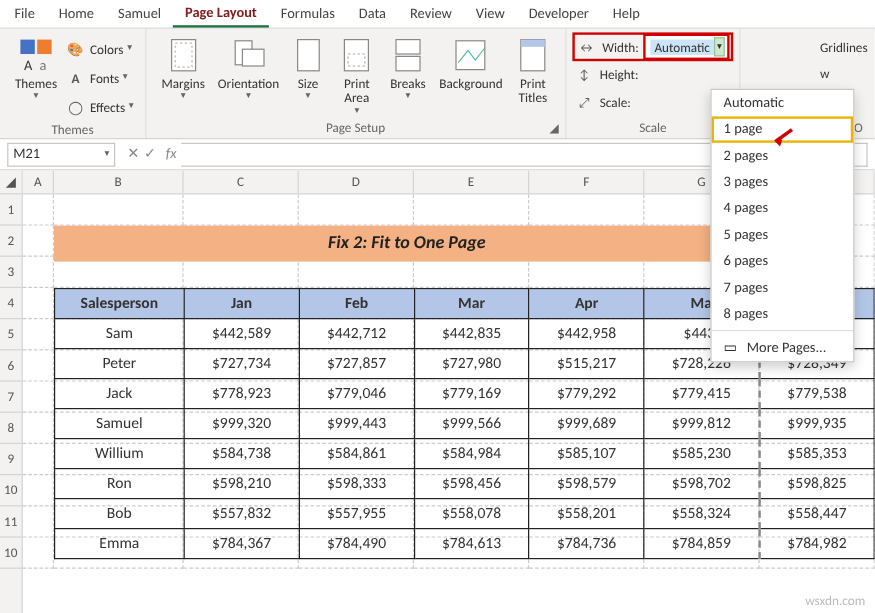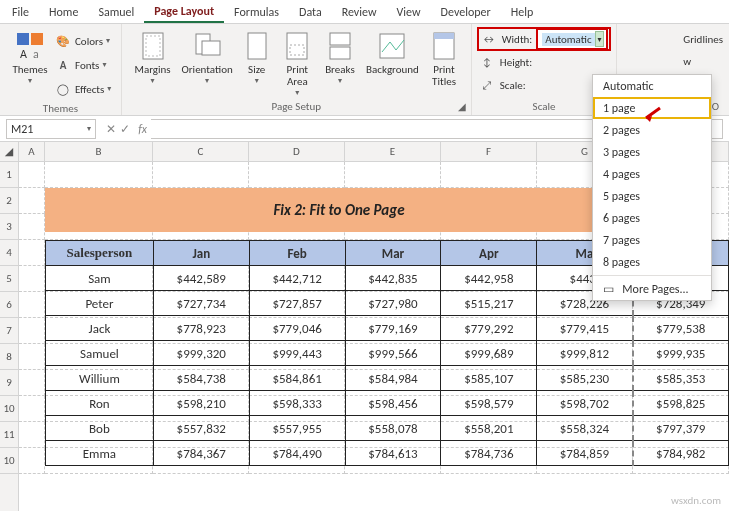--- a/index.html
+++ b/index.html
@@ -126,7 +126,7 @@
   .cell { border-right:1px dashed #ccc; border-bottom:1px dashed #ccc; display:flex;align-items:center;justify-content:center; font-size:13px;}
   
   .title-band {
-    position:absolute; left:26px; top:26px; width:588px; height:44px;
+    position:absolute; left:26px; top:26px; width:588px; height:30px;
     background:#f4b183; display:flex;align-items:center;justify-content:center;
     font-weight:700; font-size:15px; font-style:italic; color:#222;
   }

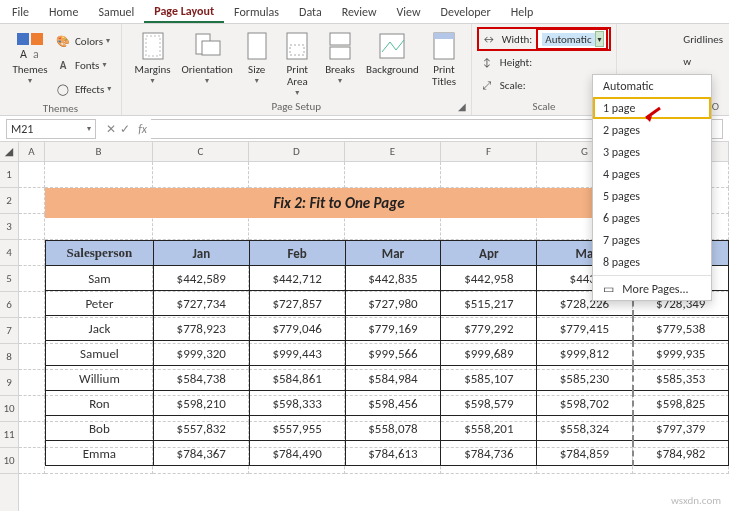--- a/index.html
+++ b/index.html
@@ -140,7 +140,7 @@
   .data-table th {
     background:#b4c6e7; font-weight:700; width:96px;
   }
-  .data-table th.first { width:108px;font-family:Liberation Serif, serif;}
+  .data-table th.first { width:108px;}
   .data-table td.first { width:108px; font-weight:400;}
   .data-table td { width:96px; }
   .ragged-right td.last, .ragged-right th.last {

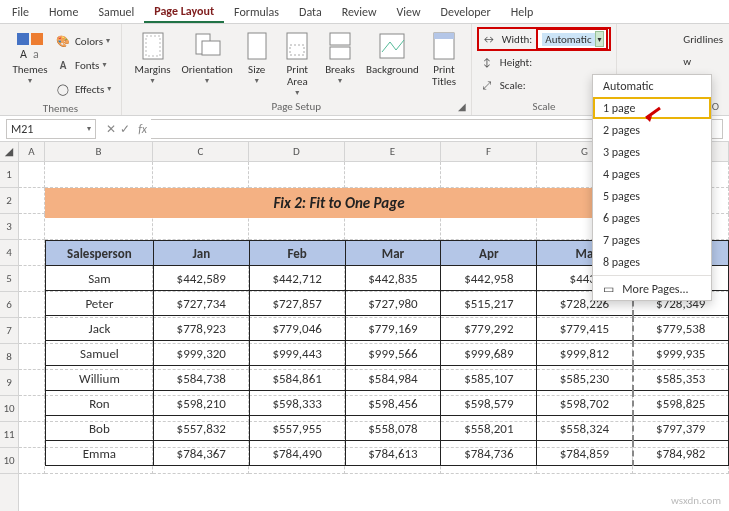--- a/index.html
+++ b/index.html
@@ -577,7 +577,7 @@
           <td>$558,078</td>
           <td>$558,201</td>
           <td class="last">$558,324</td>
-          <td>$797,379</td>
+          <td>$558,447</td>
         </tr>
         <tr>
           <td class="first">Emma</td>

